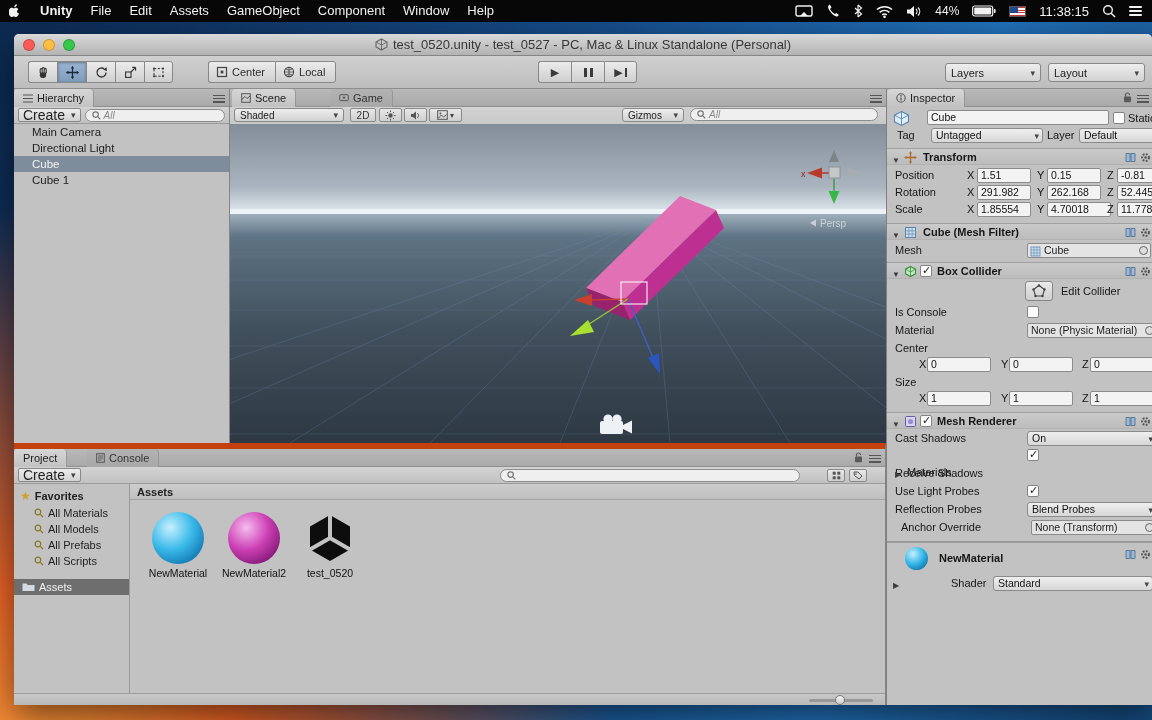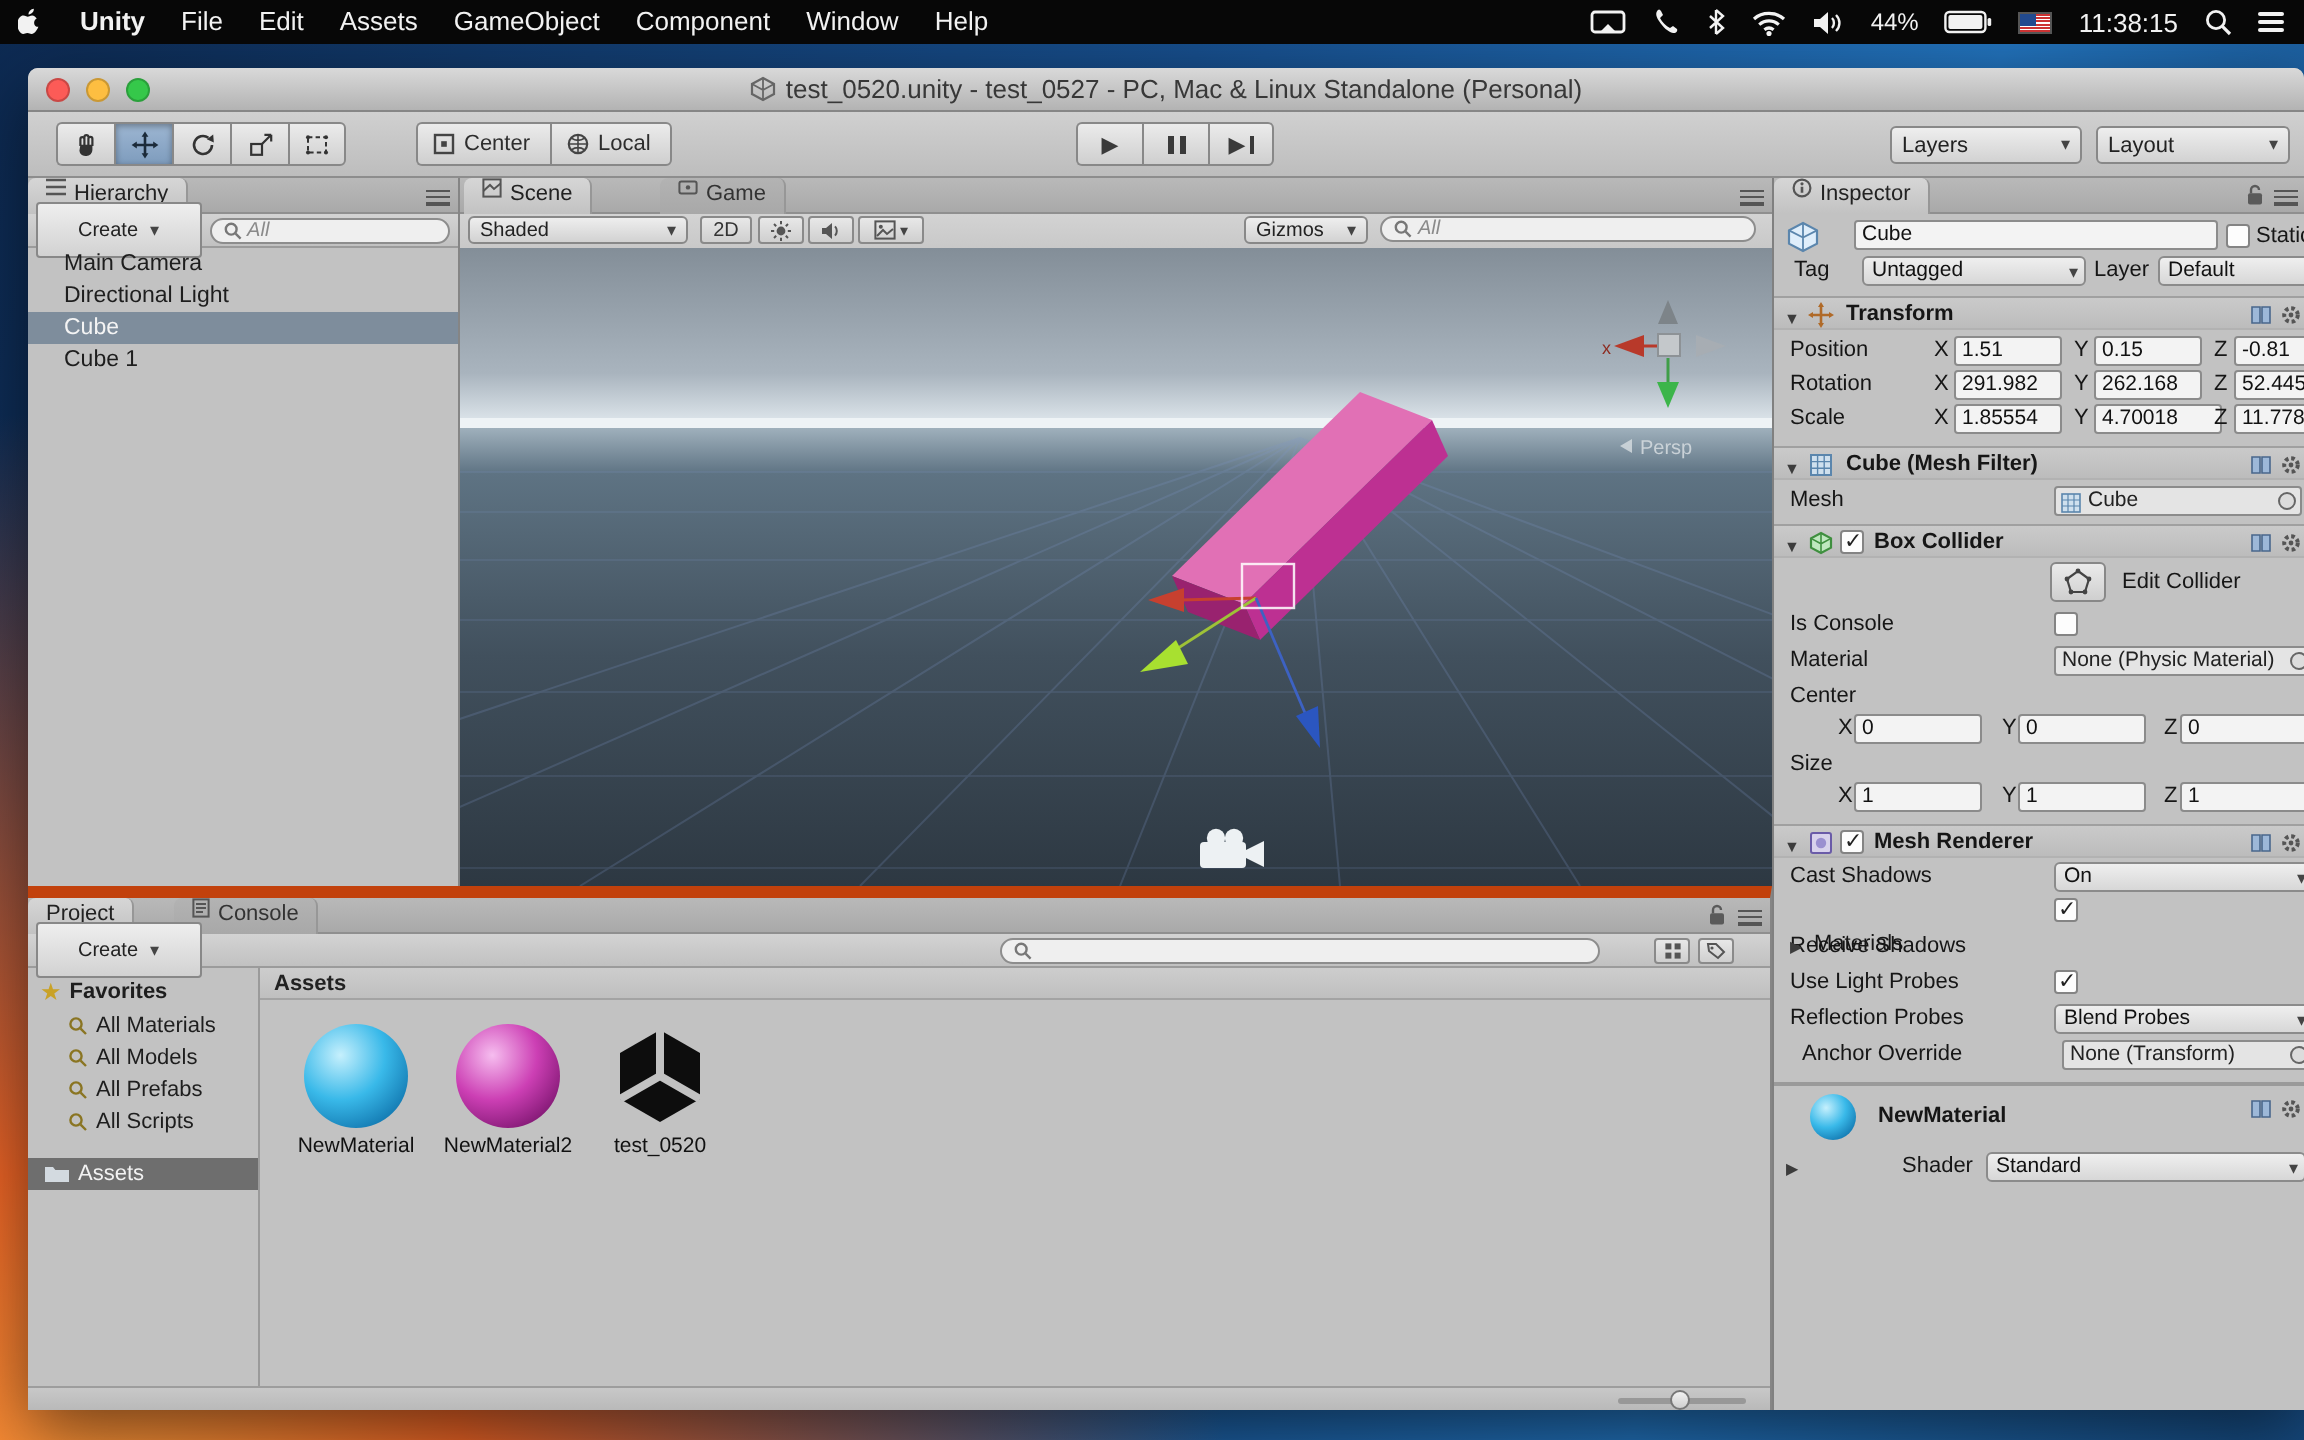--- a/index.html
+++ b/index.html
@@ -50,7 +50,7 @@
   .tb-dd{position:absolute;top:7px;height:19px}
   
   .tabbar{position:absolute;left:0;top:0;width:100%;height:18px;background:linear-gradient(#b9b9b9,#a9a9a9);border-bottom:1px solid #8f8f8f}
-  .tab{position:absolute;top:0;height:18px;line-height:17px;padding:0 9px;font-size:11px;color:#222;background:linear-gradient(#d6d6d6,#c2c2c2);border-right:1px solid #979797;border-radius:4px 4px 0 0;display:inline-flex;gap:4px}
+  .tab{position:absolute;top:0;height:18px;line-height:17px;padding:0 9px;font-size:11px;color:#222;background:linear-gradient(#d6d6d6,#c2c2c2);border-right:1px solid #979797;border-radius:4px 4px 0 0;display:inline-flex;align-items:center;gap:4px}
   .tab.inactive{background:linear-gradient(#b3b3b3,#a8a8a8);color:#333}
   .minitb{position:absolute;left:0;top:18px;width:100%;height:17px;background:linear-gradient(#d3d3d3,#c1c1c1);border-bottom:1px solid #9b9b9b;display:flex;align-items:center;padding:0 4px;gap:4px}
   .mini-dd{height:28px;font-size:10px;padding:0 20px;border-radius:2px}

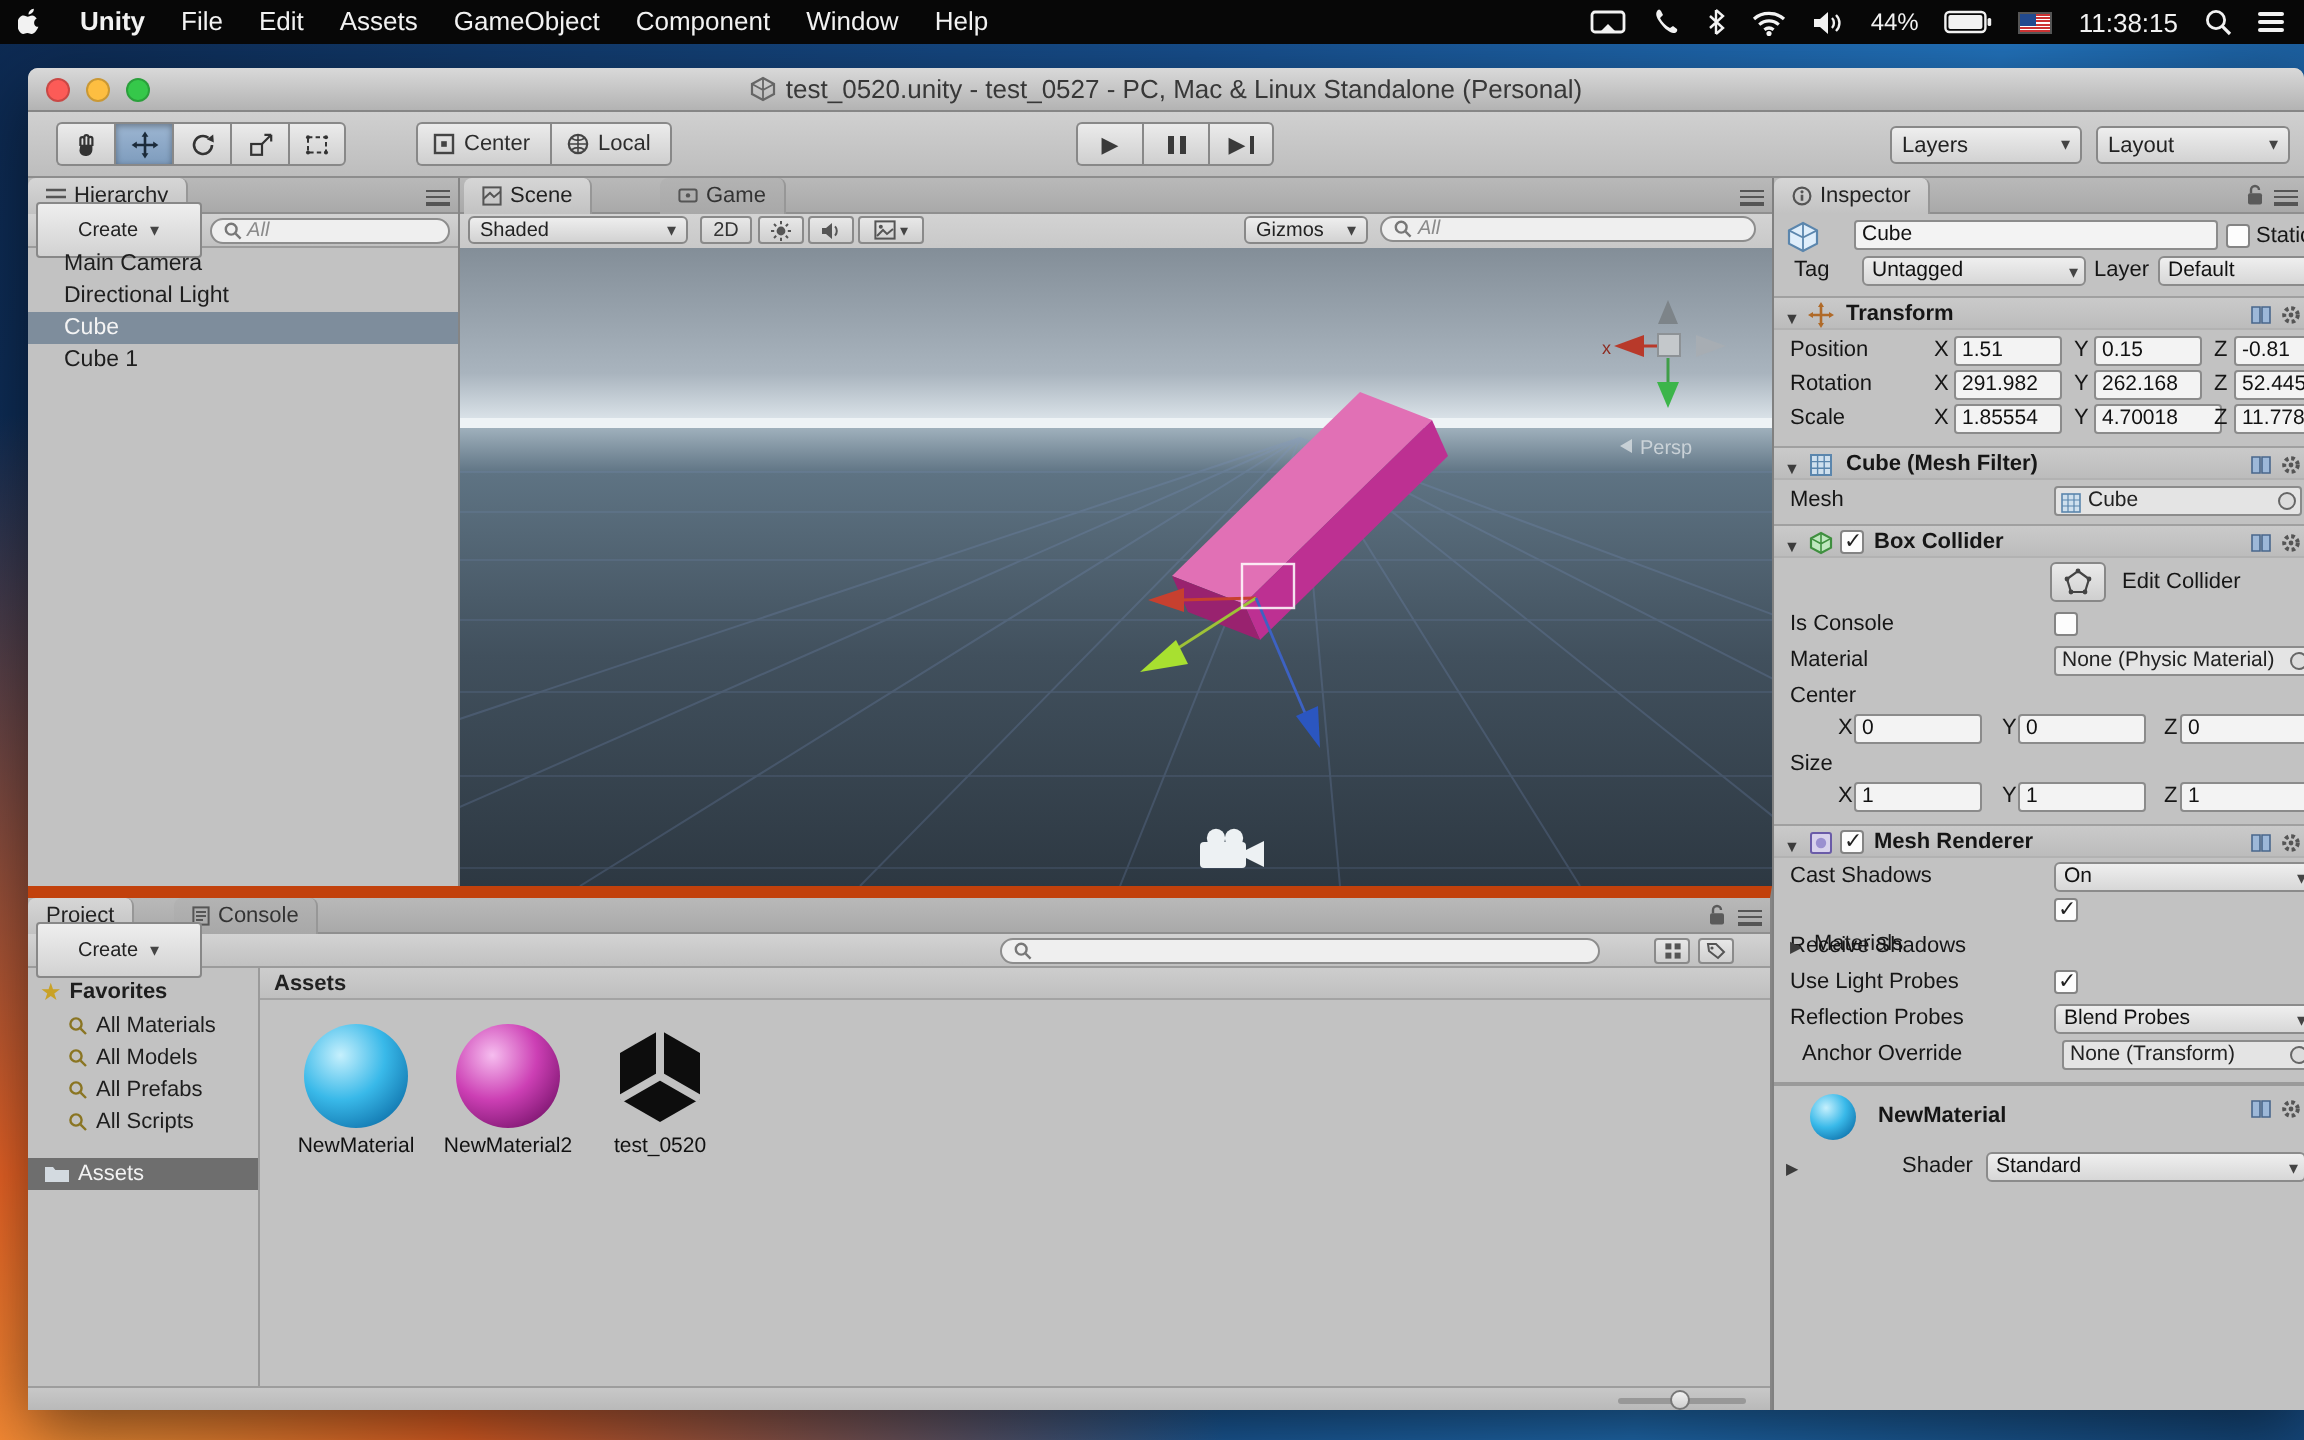--- a/index.html
+++ b/index.html
@@ -53,7 +53,7 @@
   .tab{position:absolute;top:0;height:18px;line-height:17px;padding:0 9px;font-size:11px;color:#222;background:linear-gradient(#d6d6d6,#c2c2c2);border-right:1px solid #979797;border-radius:4px 4px 0 0;display:inline-flex;align-items:center;gap:4px}
   .tab.inactive{background:linear-gradient(#b3b3b3,#a8a8a8);color:#333}
   .minitb{position:absolute;left:0;top:18px;width:100%;height:17px;background:linear-gradient(#d3d3d3,#c1c1c1);border-bottom:1px solid #9b9b9b;display:flex;align-items:center;padding:0 4px;gap:4px}
-  .mini-dd{height:28px;font-size:10px;padding:0 20px;border-radius:2px}
+  .mini-dd{height:14px;font-size:14px;padding:0 4px;border-radius:2px}
   .search{height:13px;background:#efefef;border:1px solid #8d8d8d;border-radius:7px;display:flex;align-items:center;font-size:10px;color:#8a8a8a;padding:0 6px;gap:3px;font-style:italic}
   .panelmenu{position:absolute;top:4px;width:12px}
   .panelmenu i{display:block;height:1.2px;background:#555;margin:2px 0}

